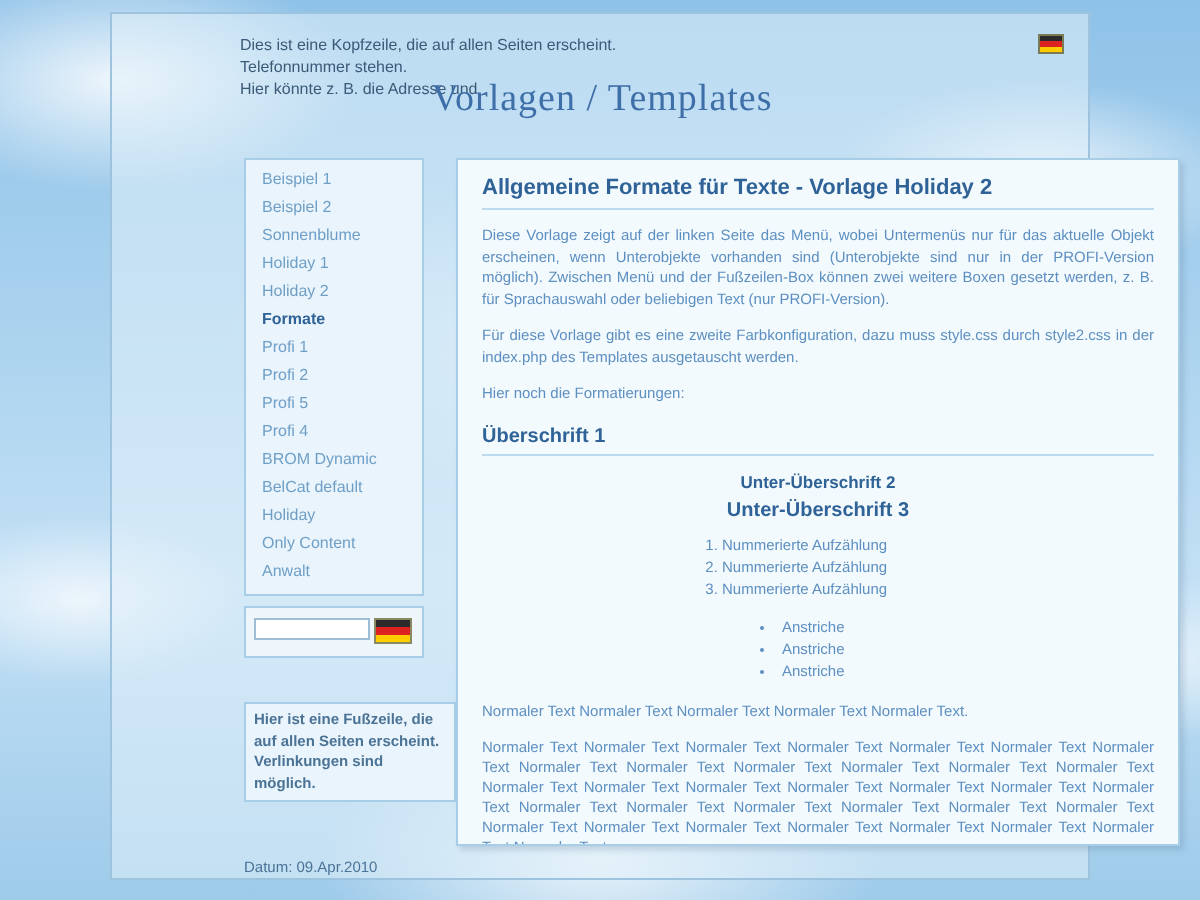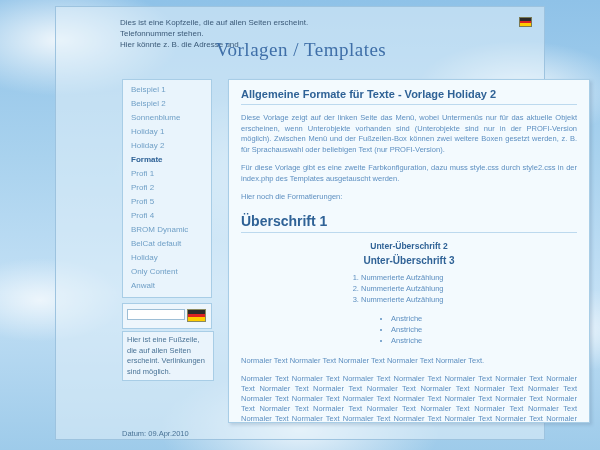--- a/index.html
+++ b/index.html
@@ -185,7 +185,7 @@
   }
   h2.h1-style {
     margin: 10px 0 6px 0;
-    font-size: 14px;
+    font-size: 10px;
     color: #2f6296;
     font-weight: bold;
     border-bottom: 1px solid #bcd9ee;

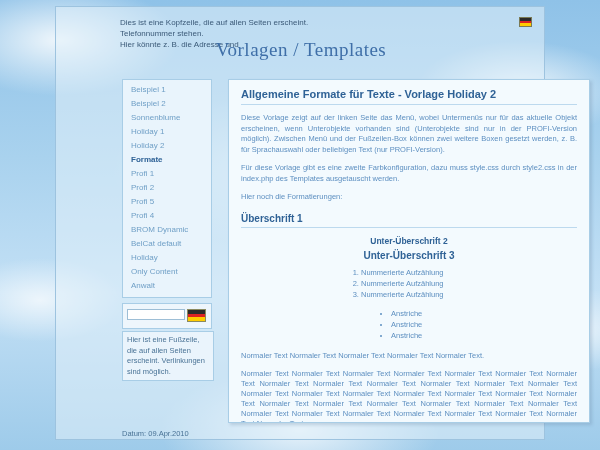--- a/index.html
+++ b/index.html
@@ -134,8 +134,8 @@
   #footer-note {
     position: absolute;
     left: 66px;
-    top: 324px;
-    width: 92px;
+    top: 344px;
+    width: 106px;
     font-size: 7.5px;
     color: #4a7396;
     line-height: 10.5px;
@@ -143,6 +143,7 @@
     border: 1px solid #a8cde6;
     padding: 3px 4px;
     box-sizing: border-box;
+    font-weight: bold;
   }
 
   #date-line {

